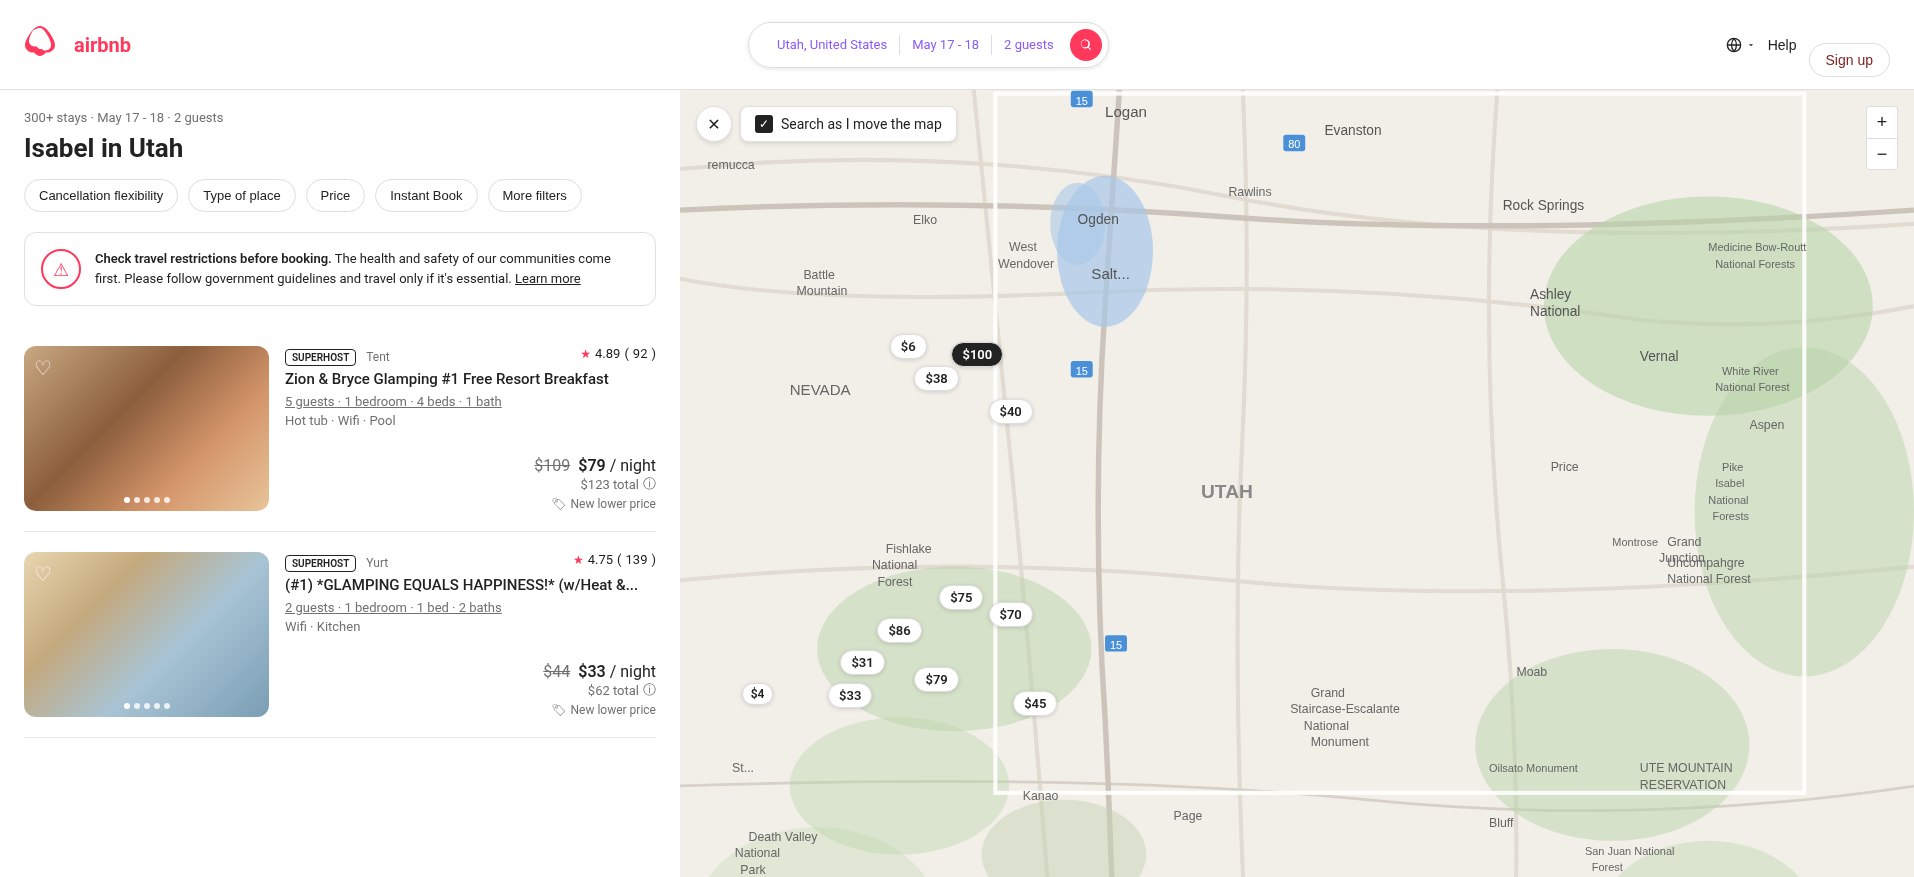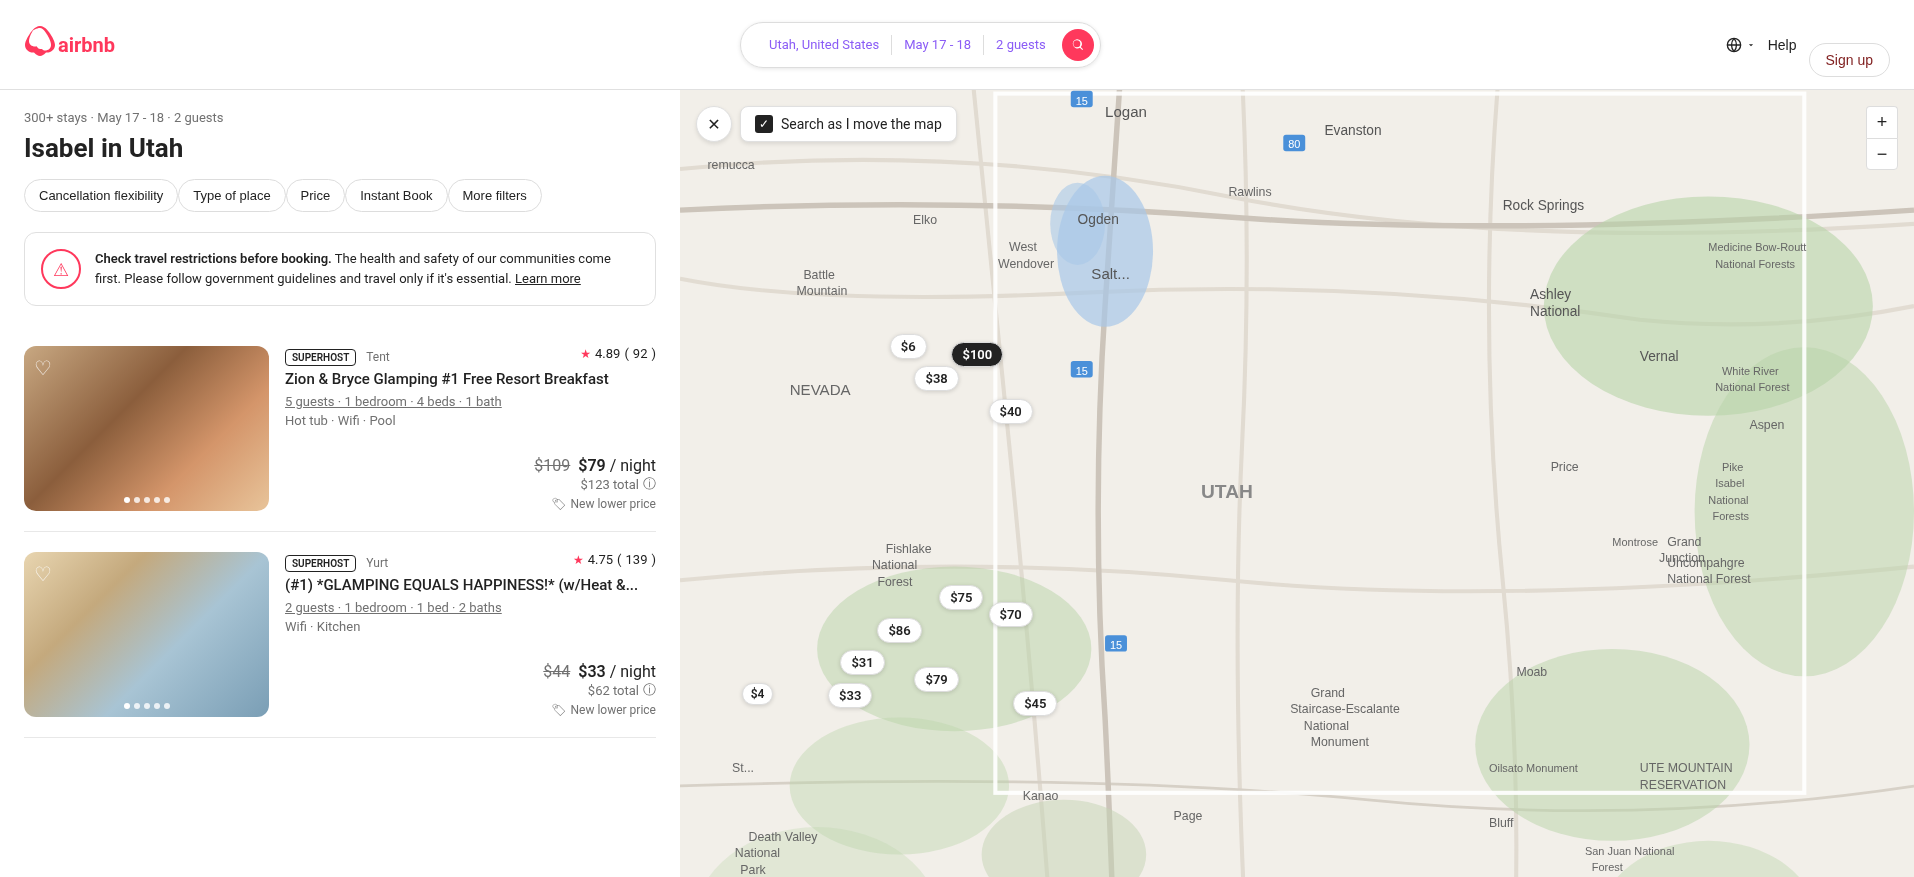--- a/index.html
+++ b/index.html
@@ -20,7 +20,7 @@
     .logo {
       display: flex;
       align-items: center;
-      gap: 2px;
+      gap: 18px;
       cursor: pointer;
     }
     .logo-icon {

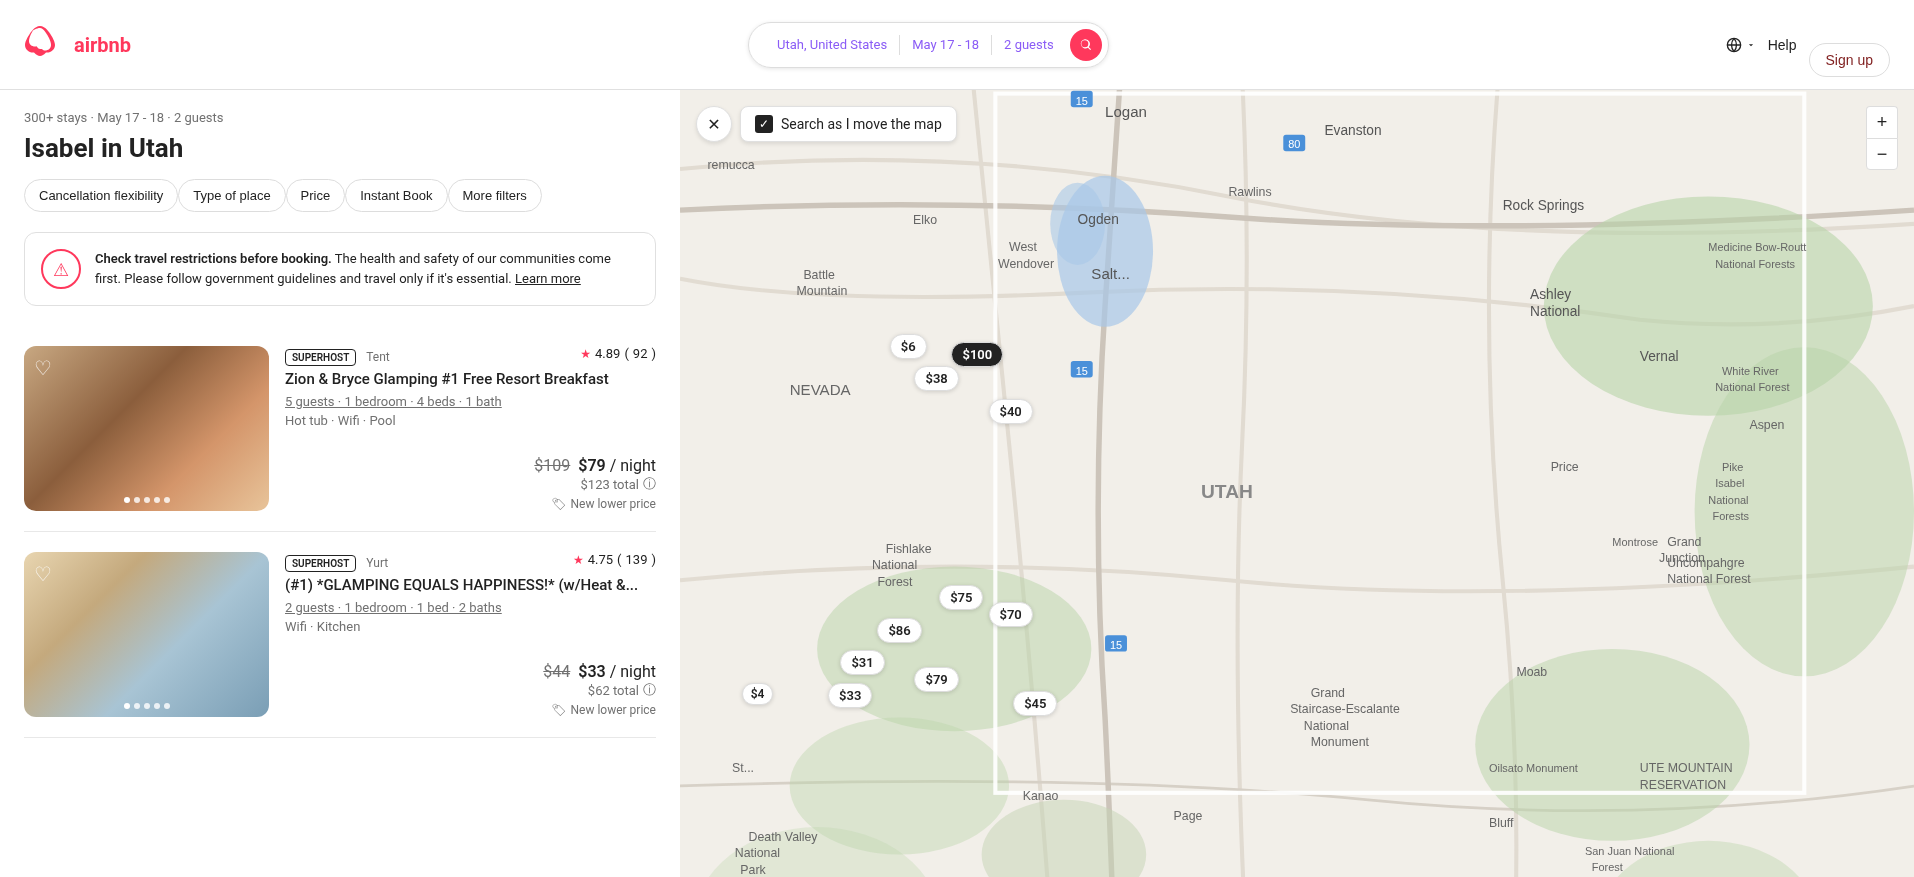--- a/index.html
+++ b/index.html
@@ -129,6 +129,7 @@
     
     .filters {
       display: flex;
+      gap: 10px;
       flex-wrap: wrap;
       margin-bottom: 20px;
       align-items: center;

